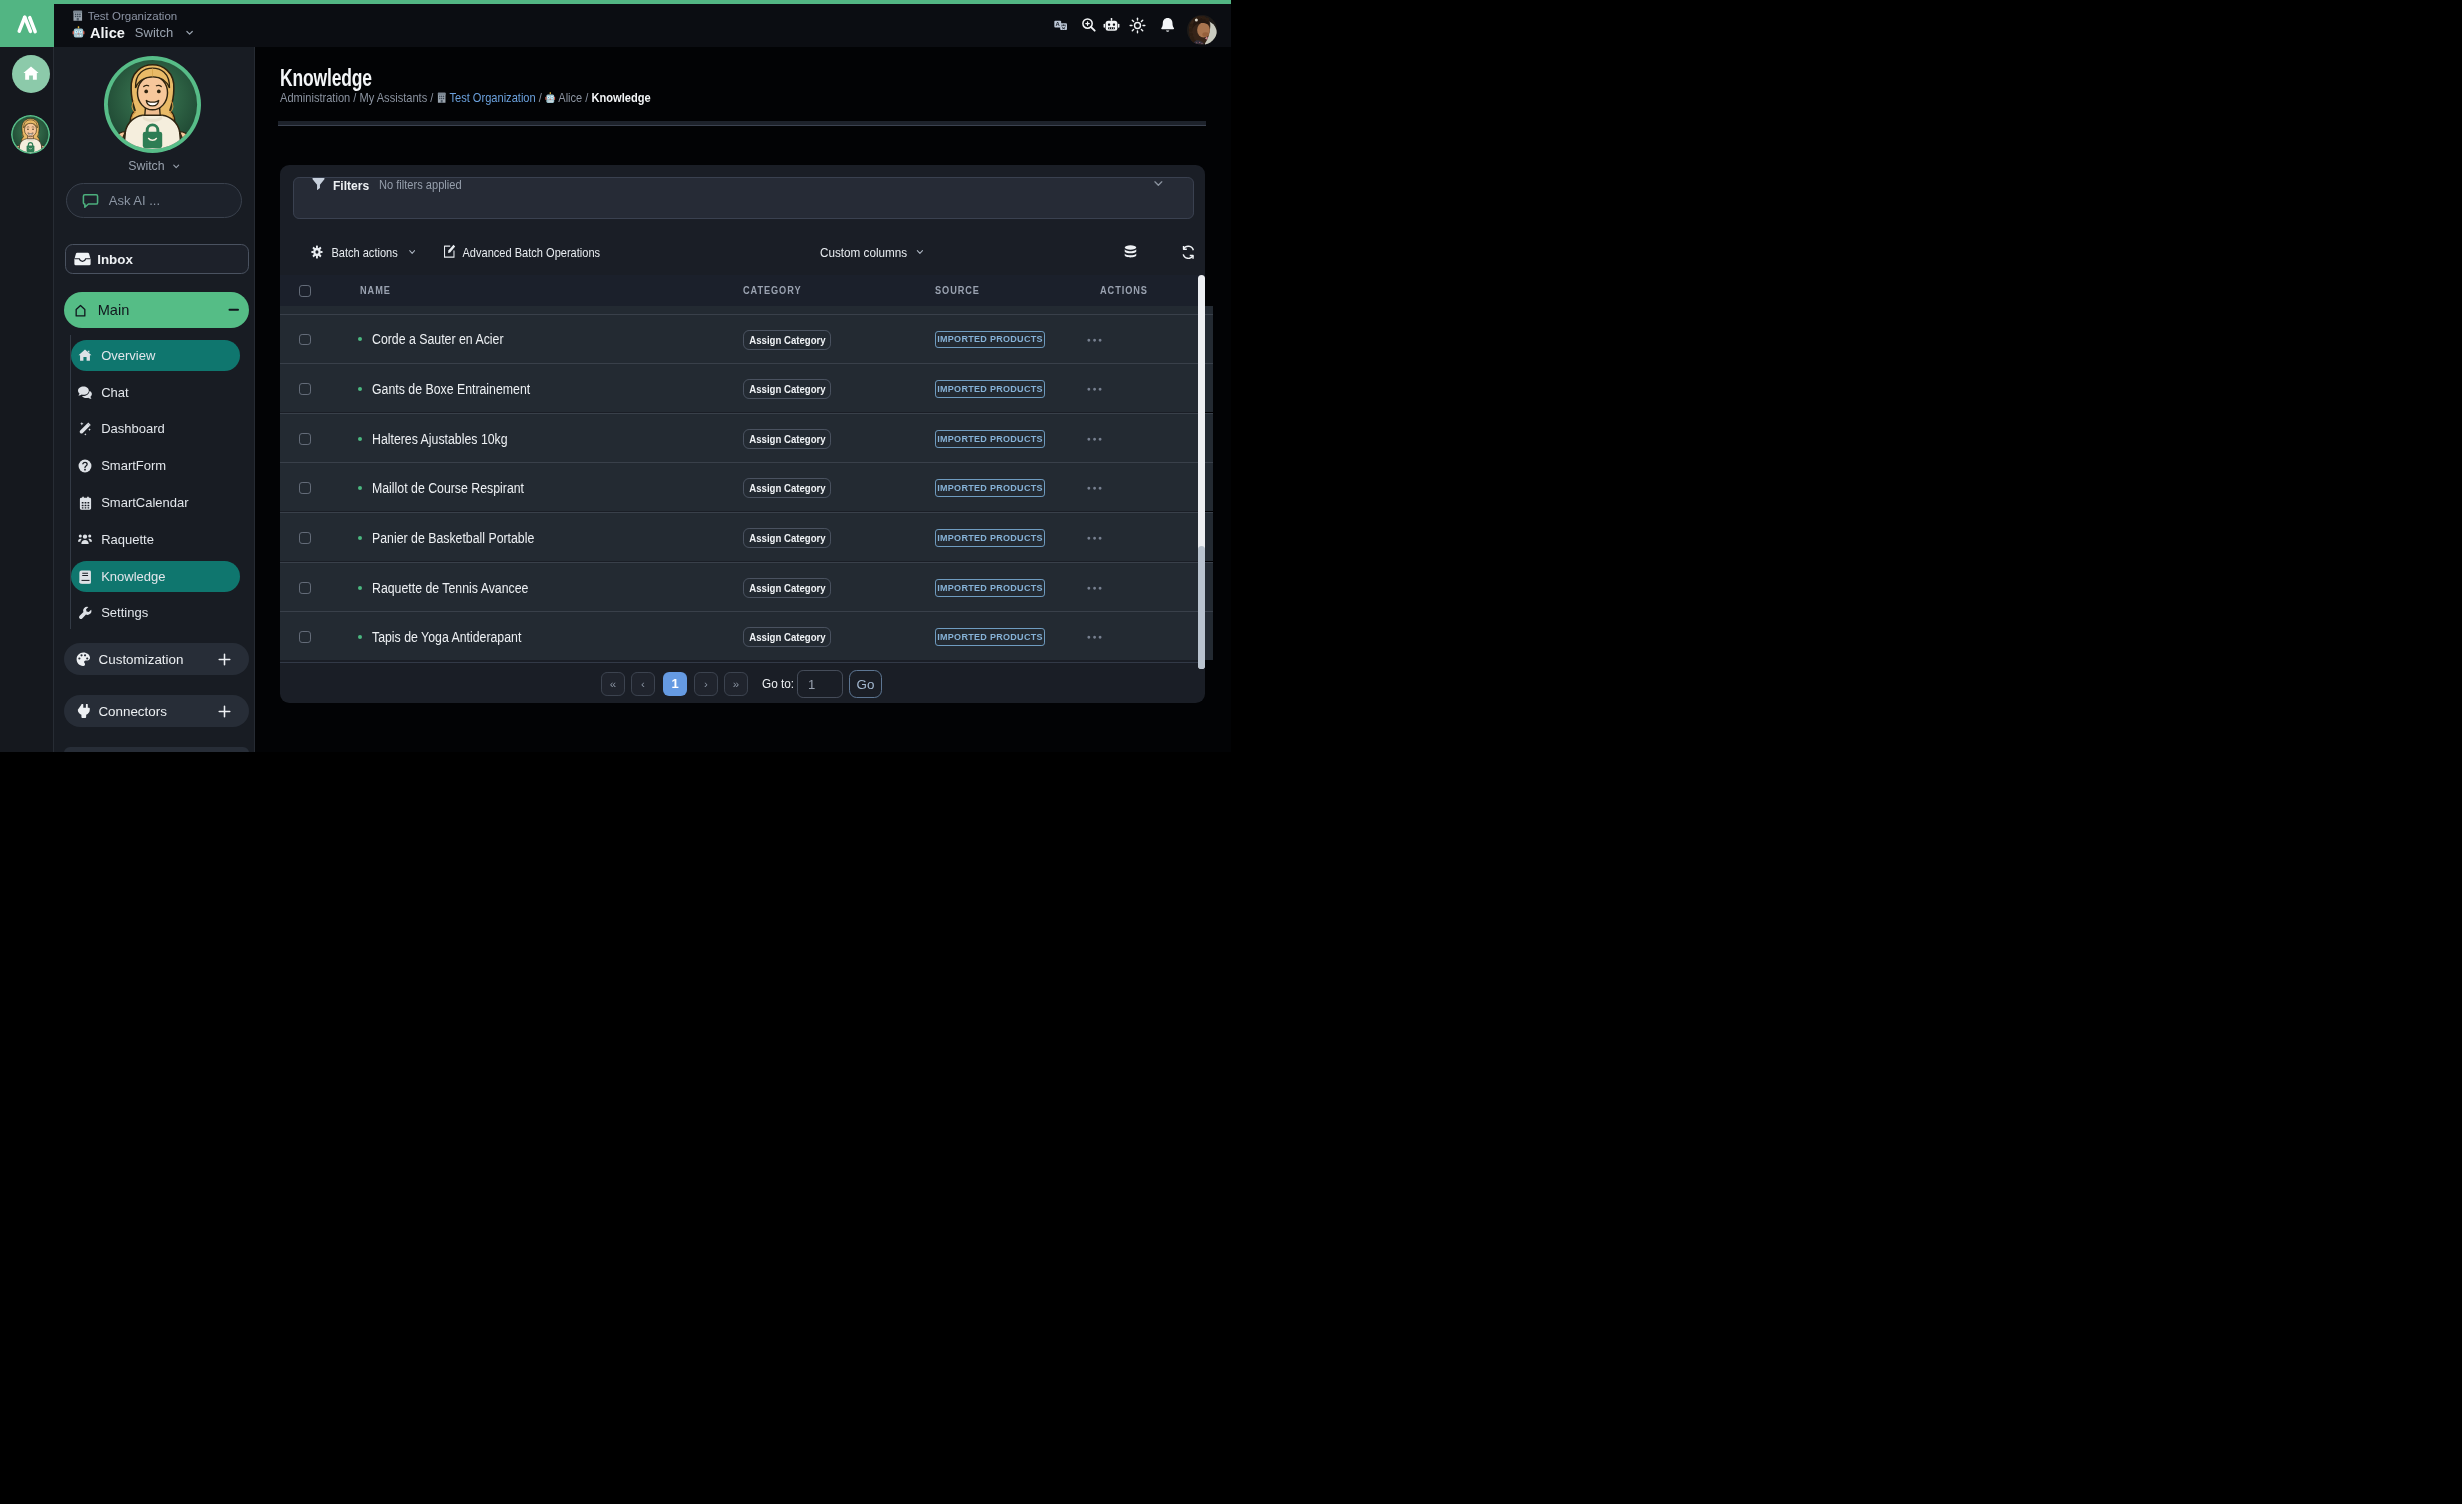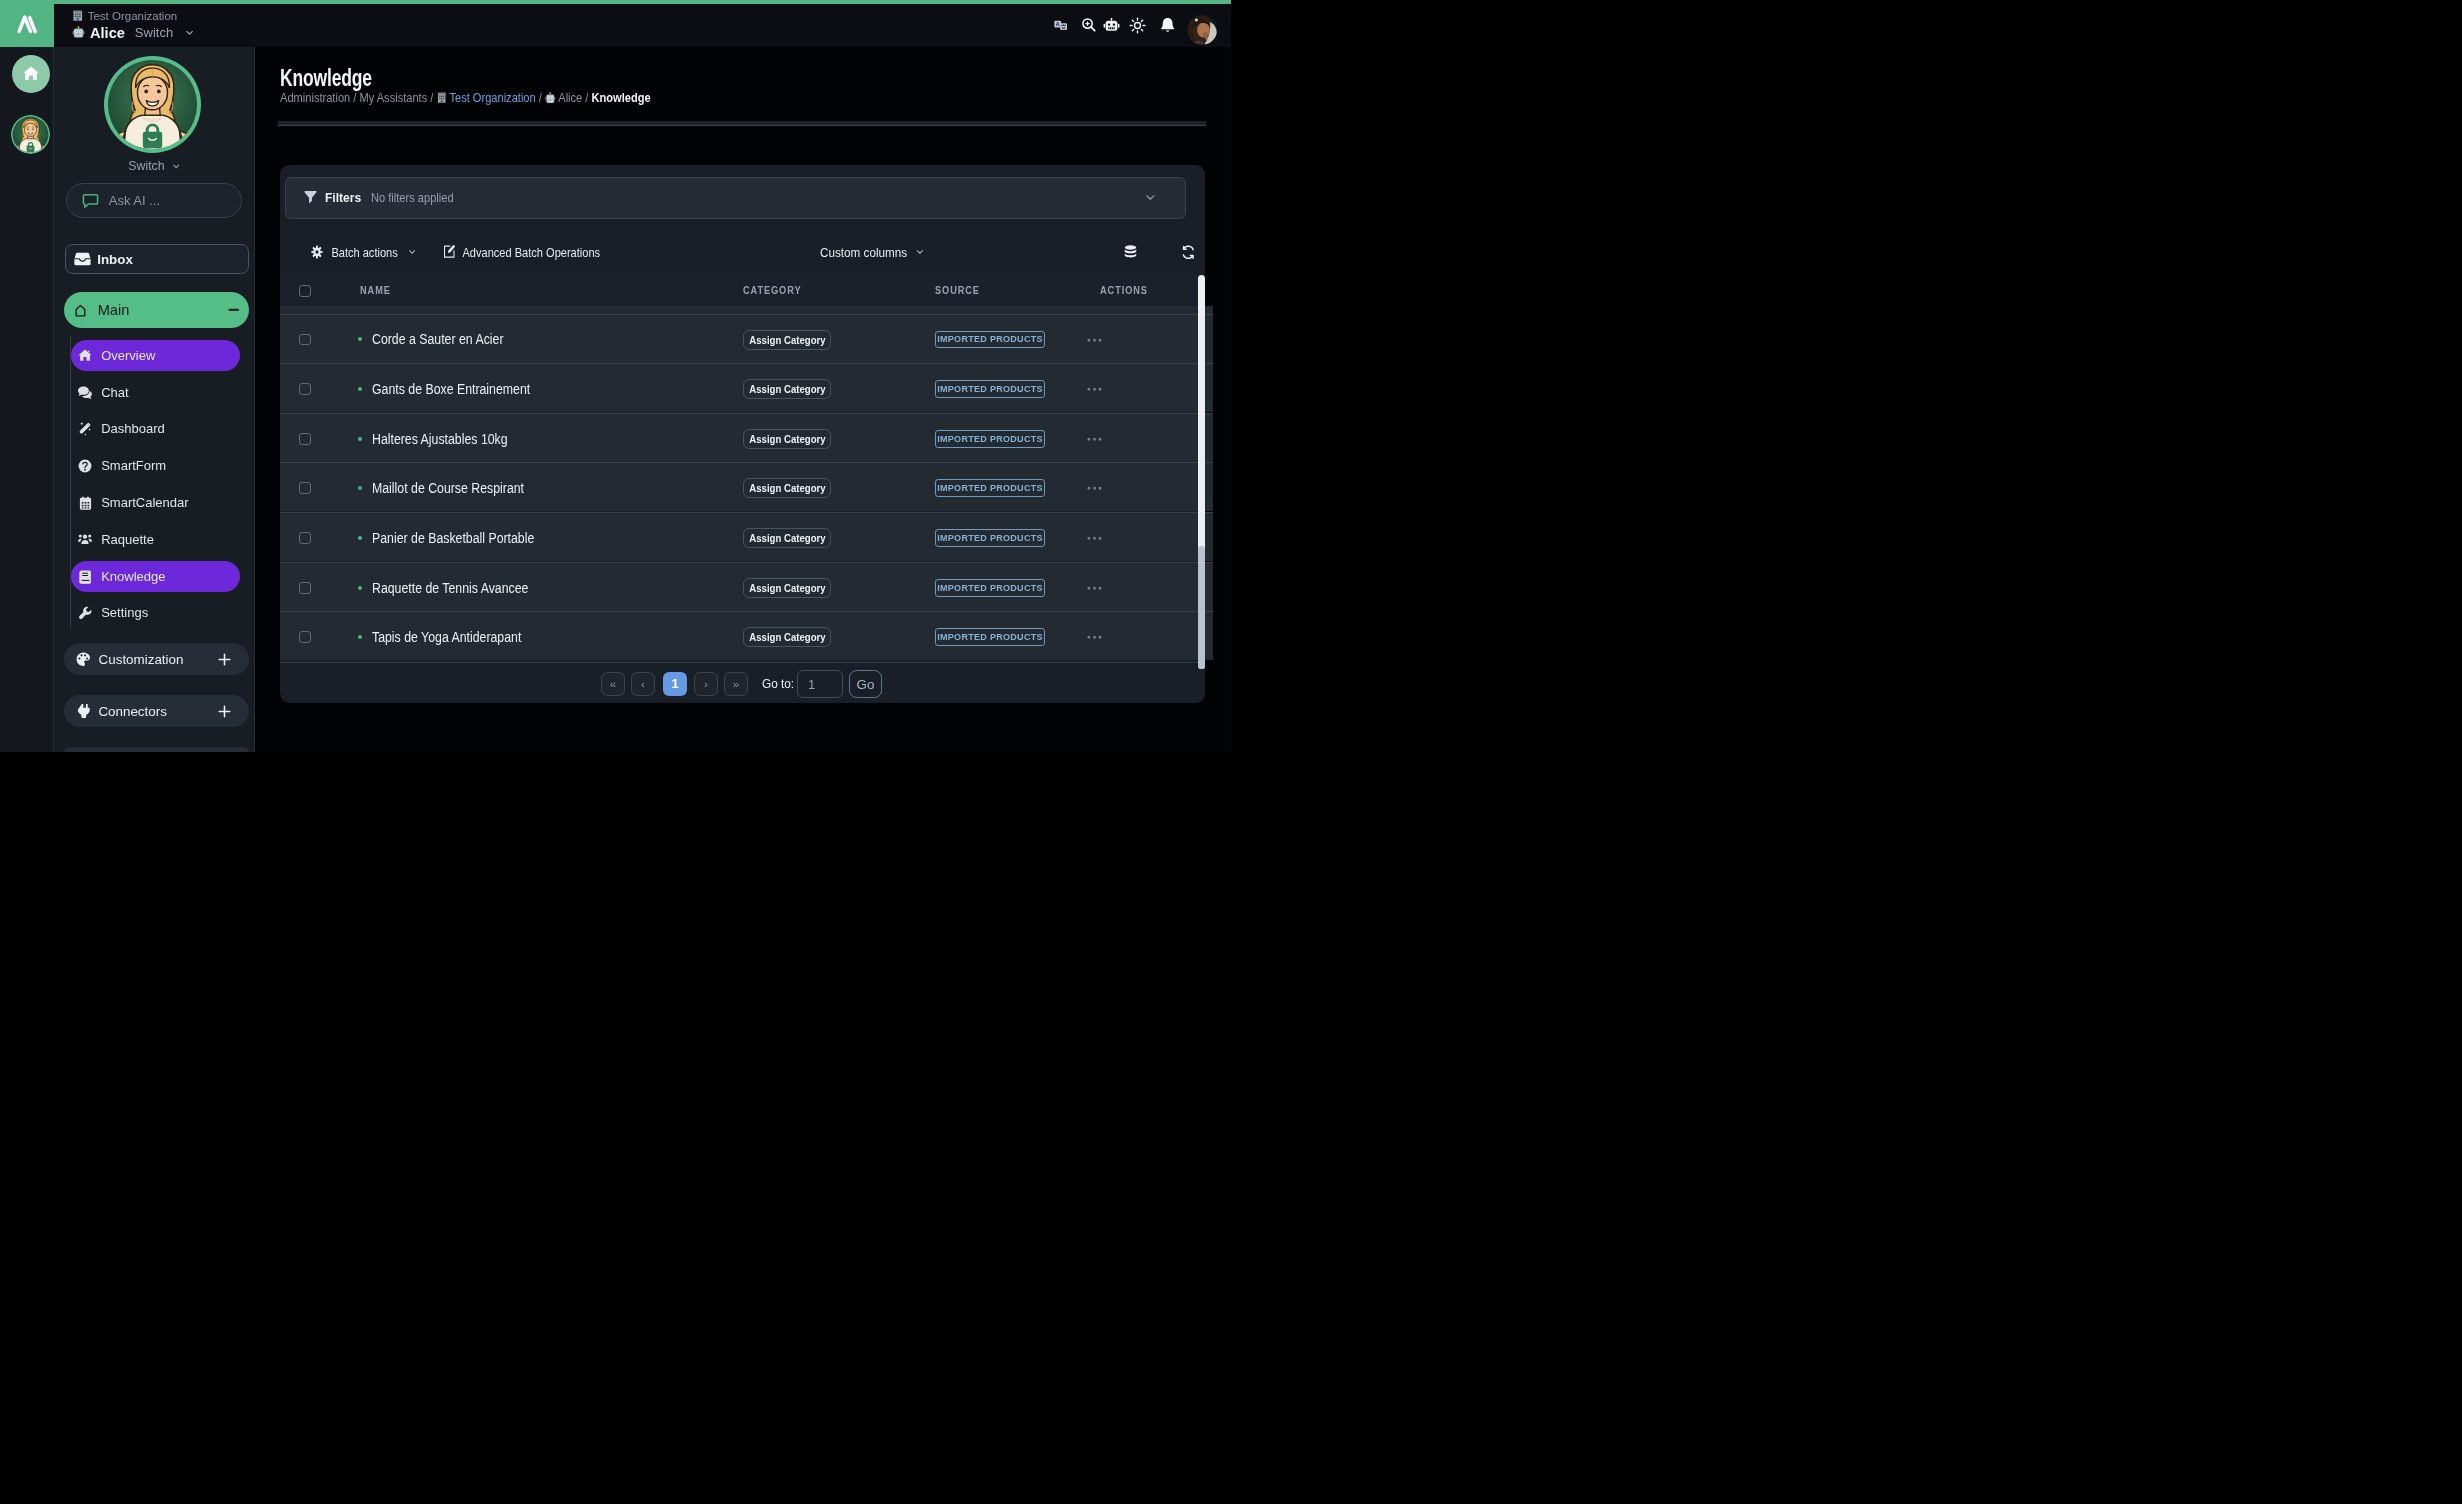--- a/index.html
+++ b/index.html
@@ -46,8 +46,8 @@
 #thinbar { left:23px; top:74px; width:928px; height:4.6px; background:#1d222b; border-bottom:1.1px solid #3b4250; }
 
 #card { left:25px; top:118px; width:925px; height:538px; background:#1a1e26; border-radius:9.2px; }
-#filterbar { left:5px; top:11.5px; width:901px; height:42px; background:#262b36;
-  border:0.8px solid #3a4150; border-radius:6.1px; display:flex; align-items:center; }
+#filterbar { left:13px; top:11.5px; width:901px; height:42px; background:#262b36;
+  border:0.8px solid #3a4150; border-radius:6.1px; display:flex; }
 #batchrow { left:0px; top:65px; width:901px; height:44px; }
 #thead { left:0; top:110px; width:925px; height:31px; background:#1b202b; }
 .hcell { position:absolute; top:0; height:31px; display:flex; align-items:center; color:#9aa2b0;

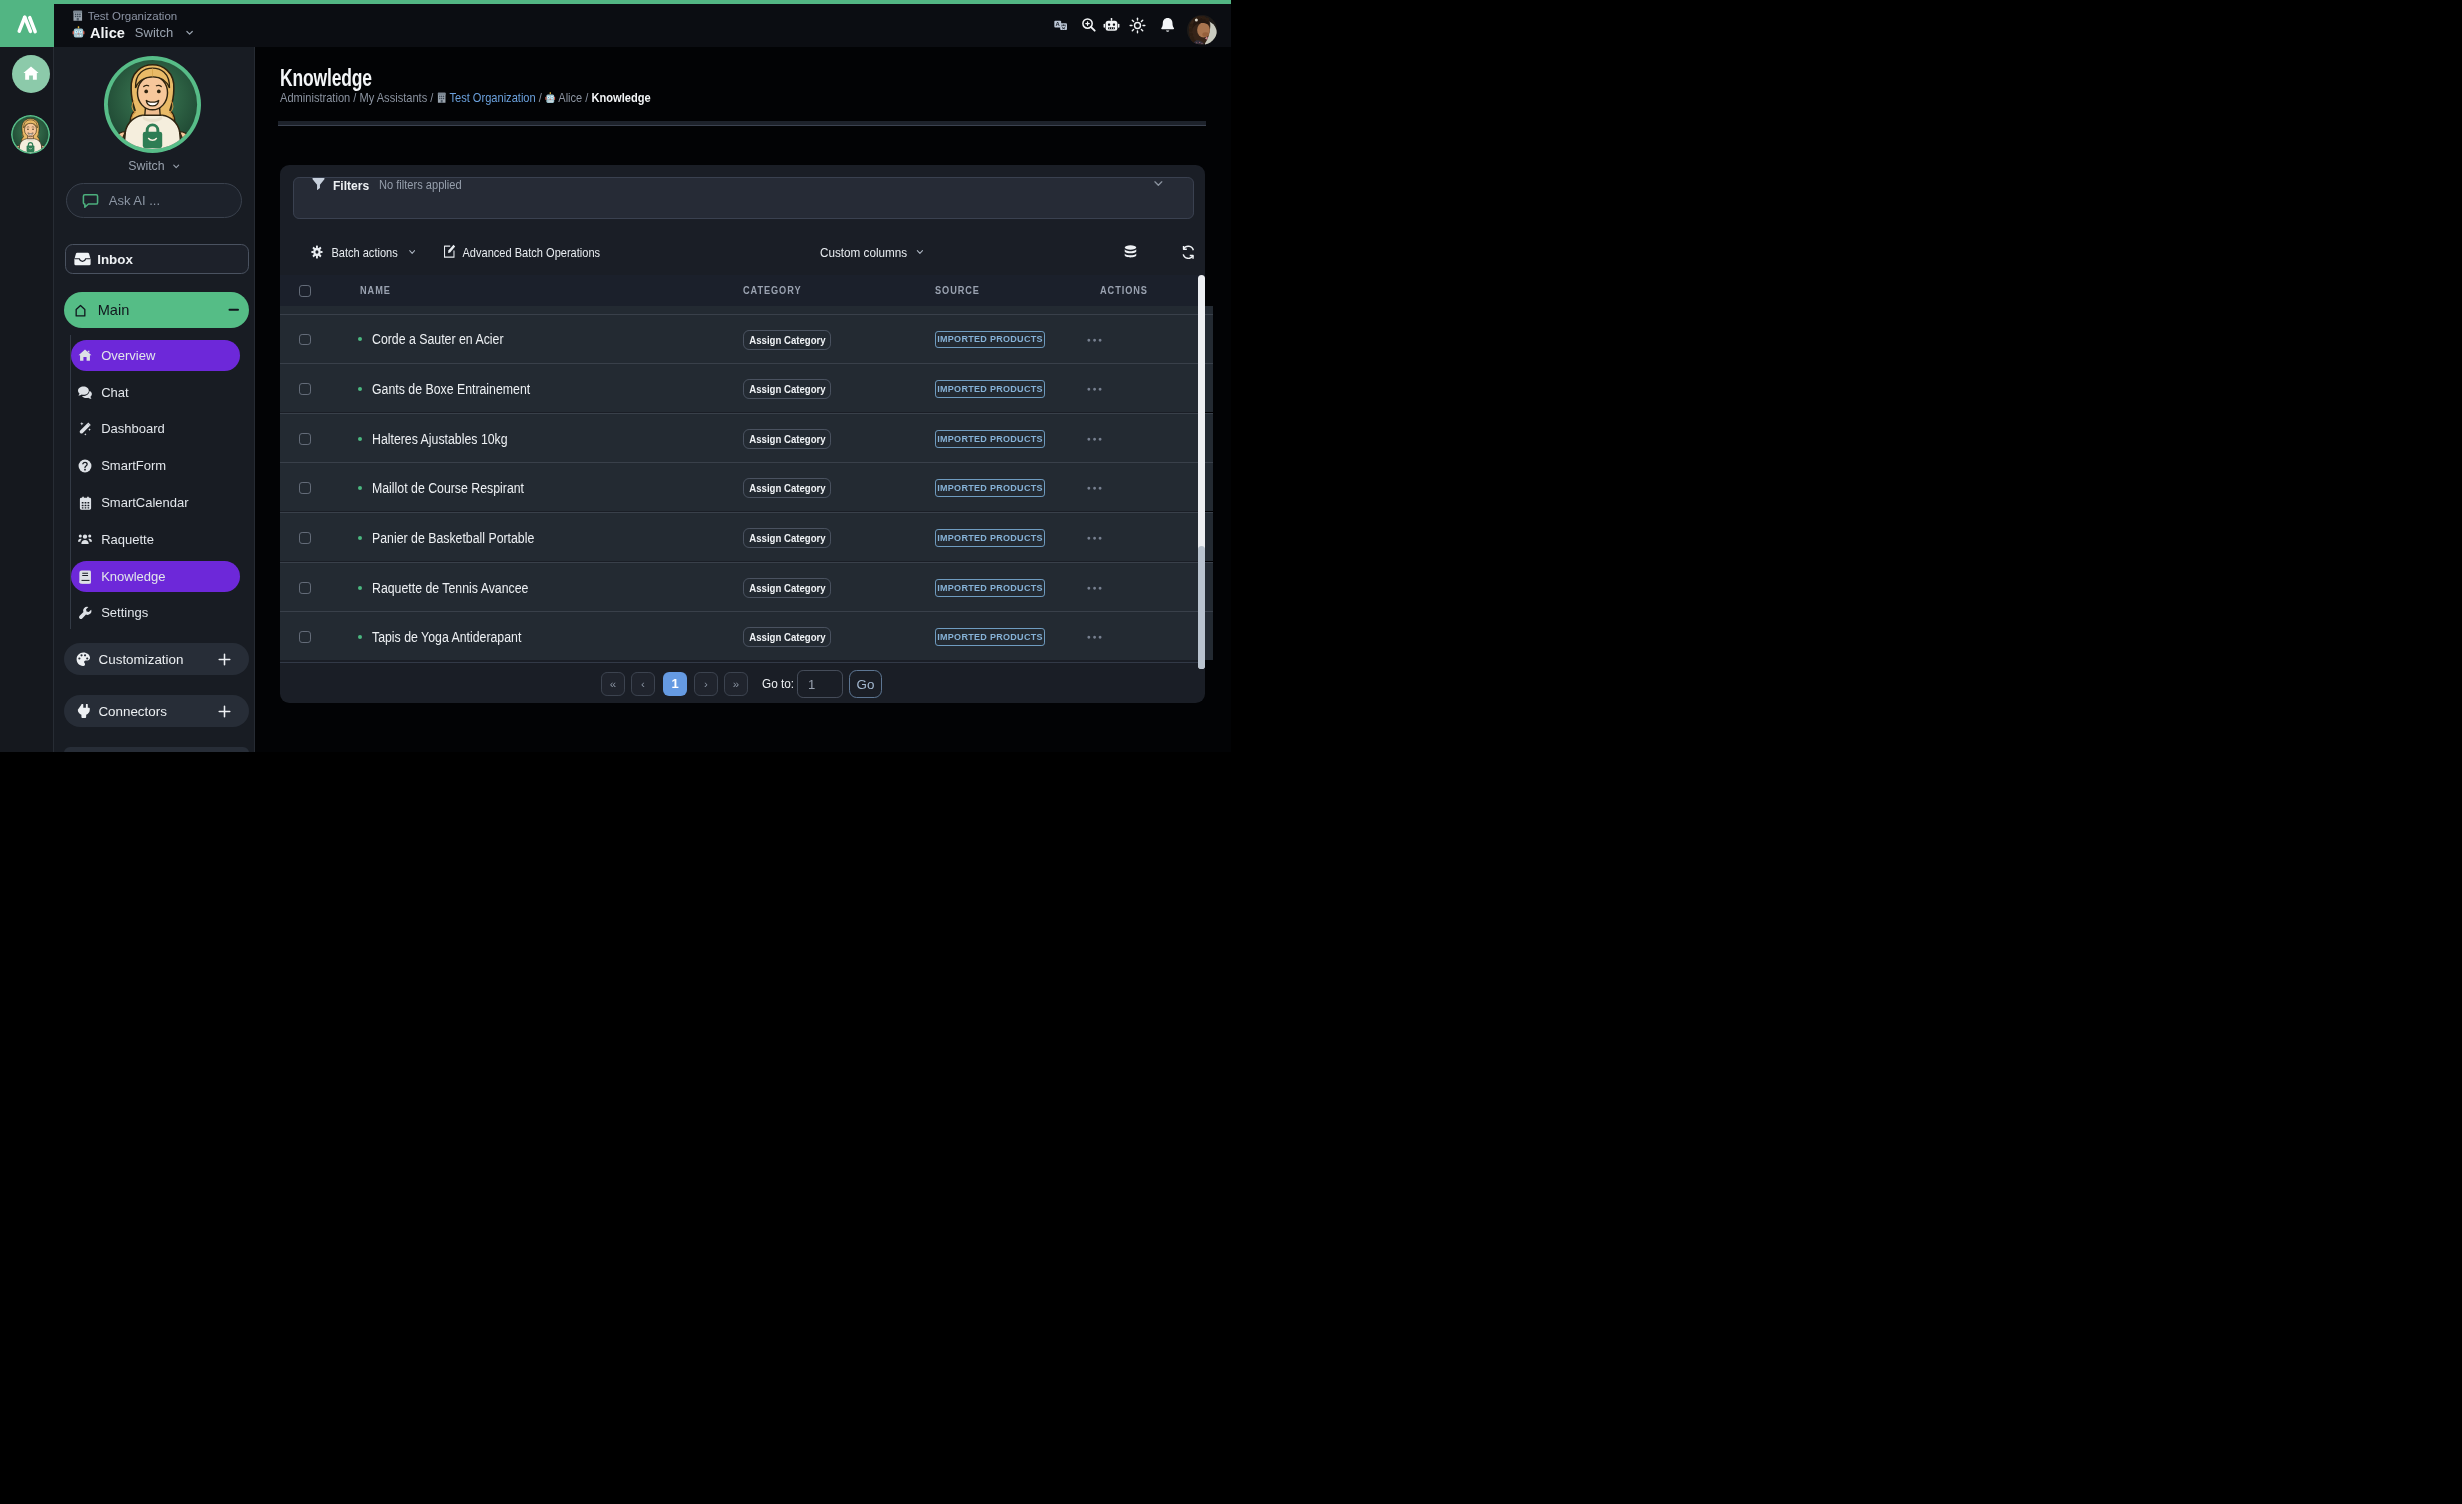--- a/index.html
+++ b/index.html
@@ -32,7 +32,7 @@
 .navline { left:16px; width:1.1px; background:#333a45; }
 .navitem { left:17px; width:169px; height:31px; border-radius:16px; display:flex; align-items:center;
   color:#e2e6eb; font-size:13px; }
-.navitem.on { background:#6d28d9; }
+.navitem.on { background:#0f766e; }
 .navitem .nico { width:14px; margin-left:7px; margin-right:9.2px; display:flex; justify-content:center; }
 .grouppill { left:10px; width:185px; height:32px; border-radius:16px; background:#272d37;
   display:flex; align-items:center; color:#eceff2; font-size:13.4px; }

